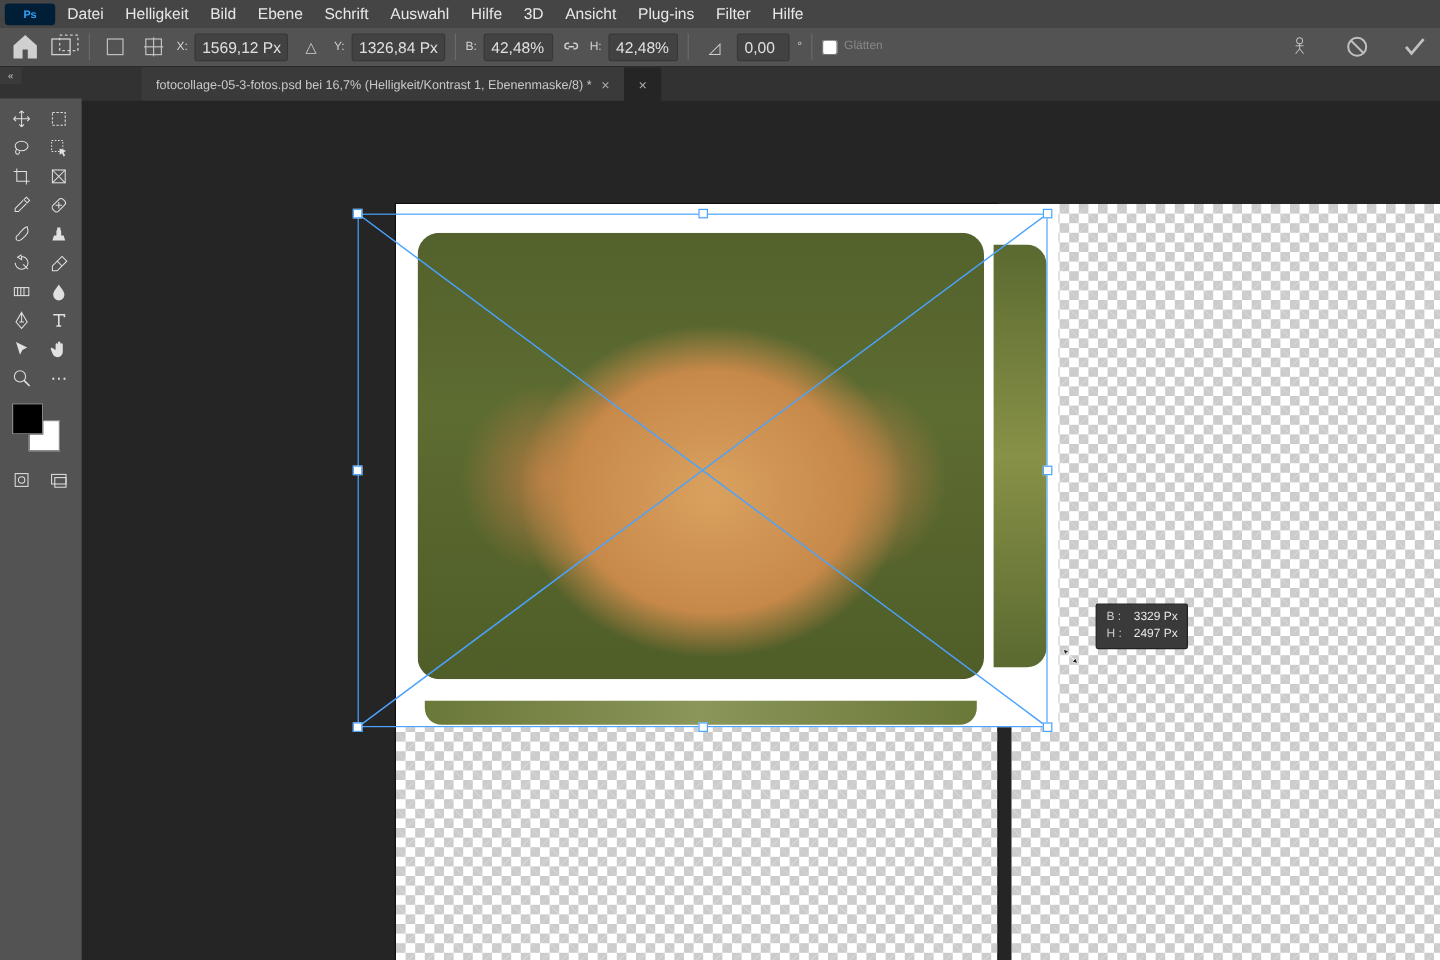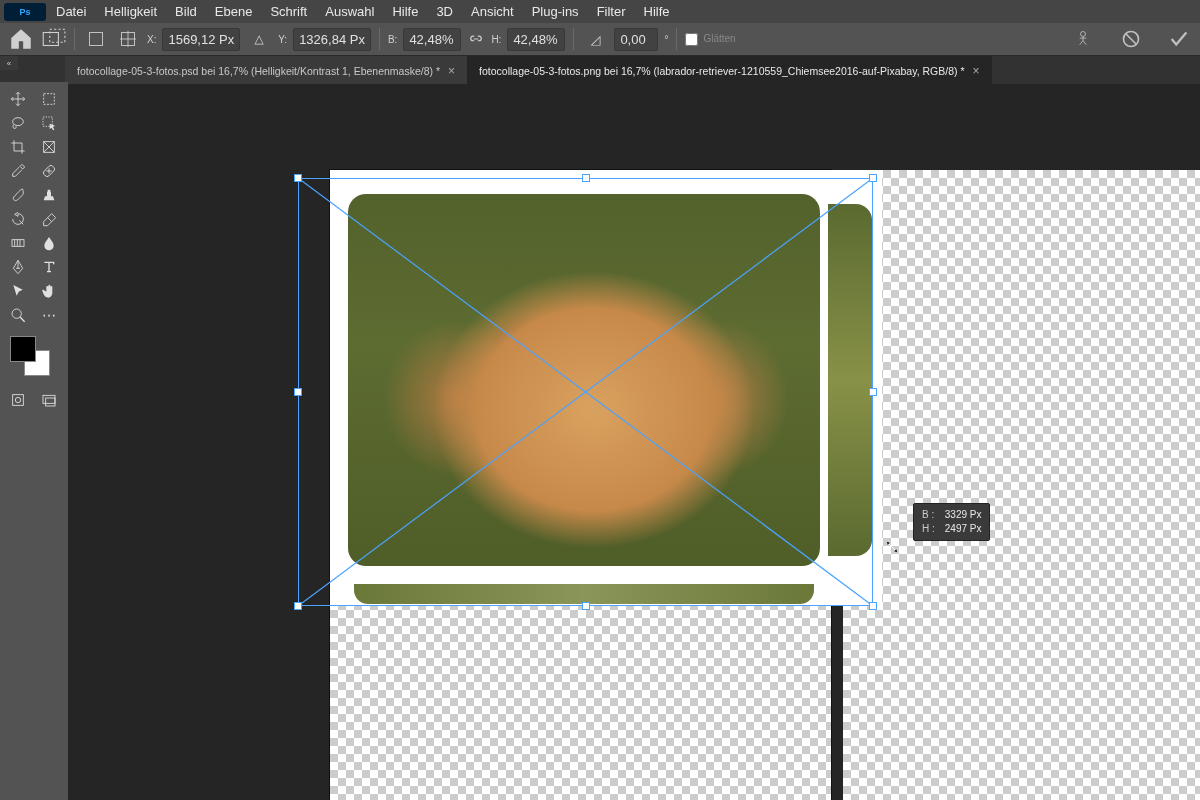--- a/index.html
+++ b/index.html
@@ -29,7 +29,7 @@
 .reveal-strip { position:absolute; left:0; top:56px; width:18px; height:14px; background:#3a3a3a; display:flex; align-items:center; justify-content:center; color:#c8c8c8; font-size:8px; z-index:5; }
 
 
-.tabbar { height: 28px; background: #323232; display:flex; align-items:flex-end; padding-left: 65px; }
+.tabbar { height: 28px; background: #323232; display:flex; align-items:flex-end; padding-left: 118px; }
 .tab { height: 28px; display:flex; align-items:center; gap:8px; padding: 0 12px; color:#c8c8c8; font-size:10.5px; cursor:pointer; border-top: 1px solid transparent; }
 .tab.inactive { background:#3a3a3a; }
 .tab.active { background:#252525; color:#e8e8e8; }

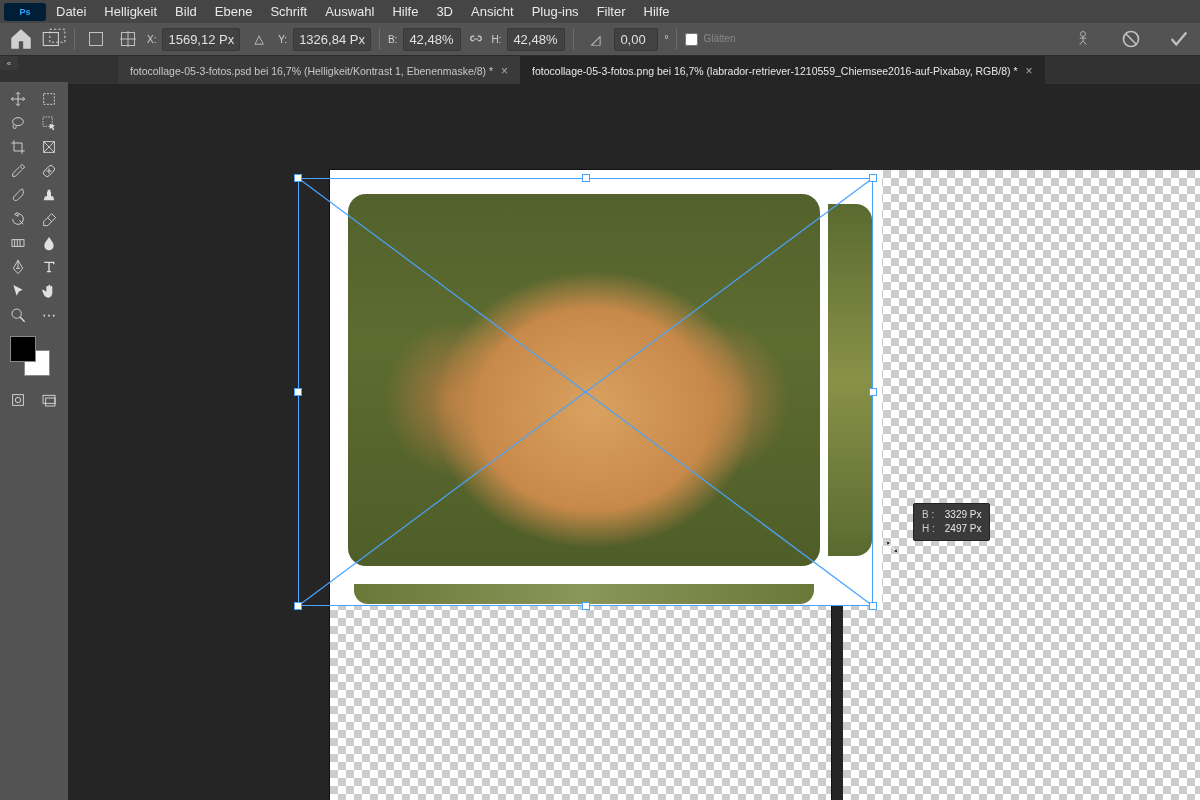--- a/index.html
+++ b/index.html
@@ -182,7 +182,6 @@
     <span class="close-x">×</span>
   </div>
   <div class="tab active">
-    <span>fotocollage-05-3-fotos.png bei 16,7% (labrador-retriever-1210559_Chiemsee2016-auf-Pixabay, RGB/8) *</span>
     <span class="close-x">×</span>
   </div>
 </div>

